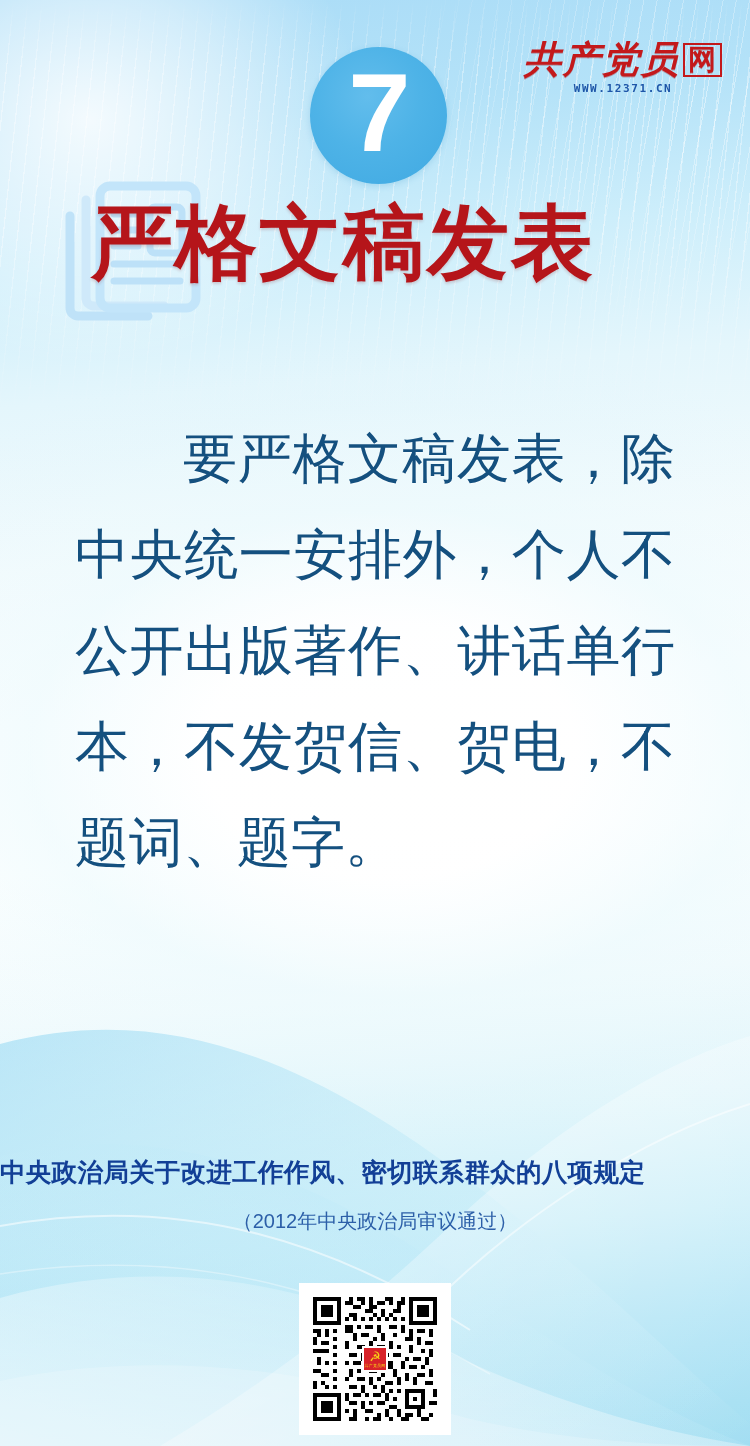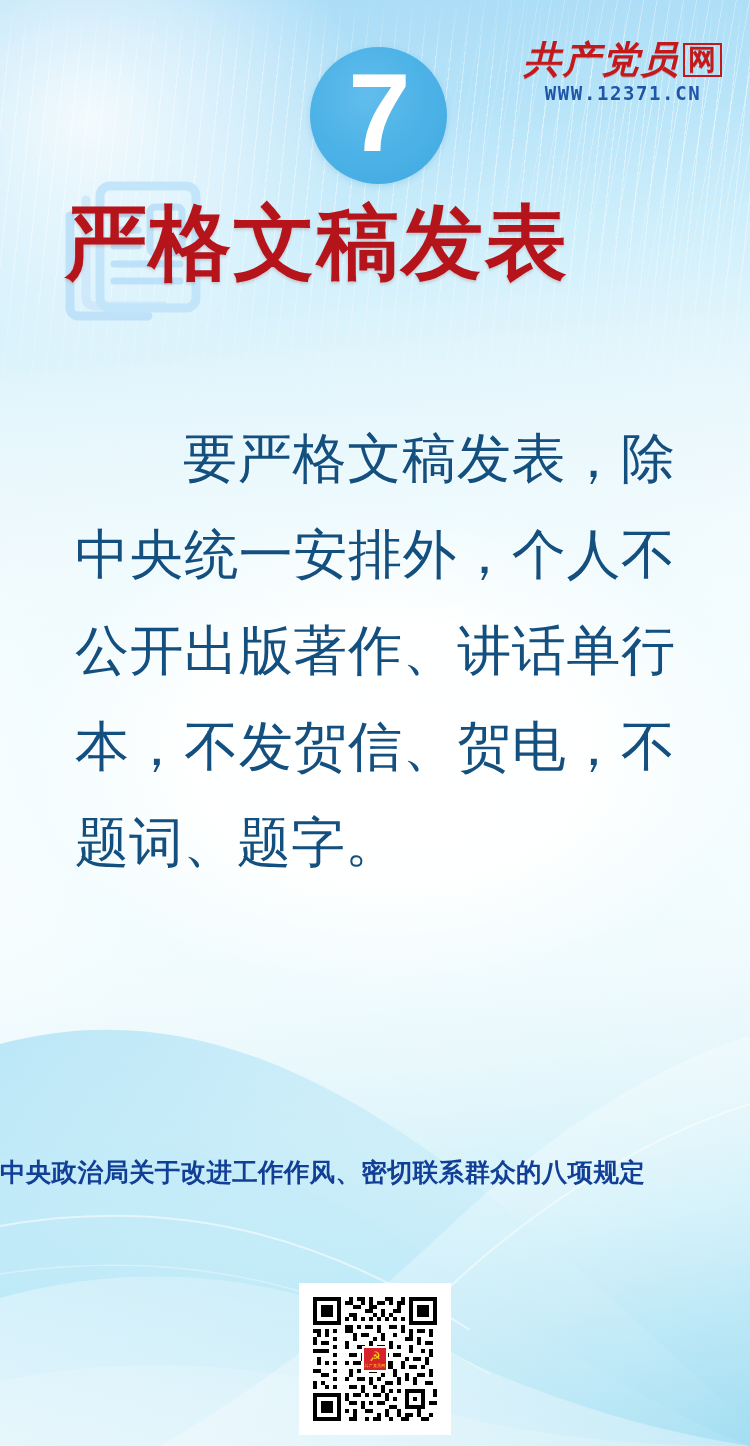--- a/index.html
+++ b/index.html
@@ -91,7 +91,7 @@
   }
   .logo-url {
     font-family:"DejaVu Sans Mono","Liberation Mono",monospace;
-    font-size:19px; font-weight:bold; color:#1e56a8;
+    font-size:11px; font-weight:bold; color:#1e56a8;
     letter-spacing:1.6px; margin-top:2px;
   }
 

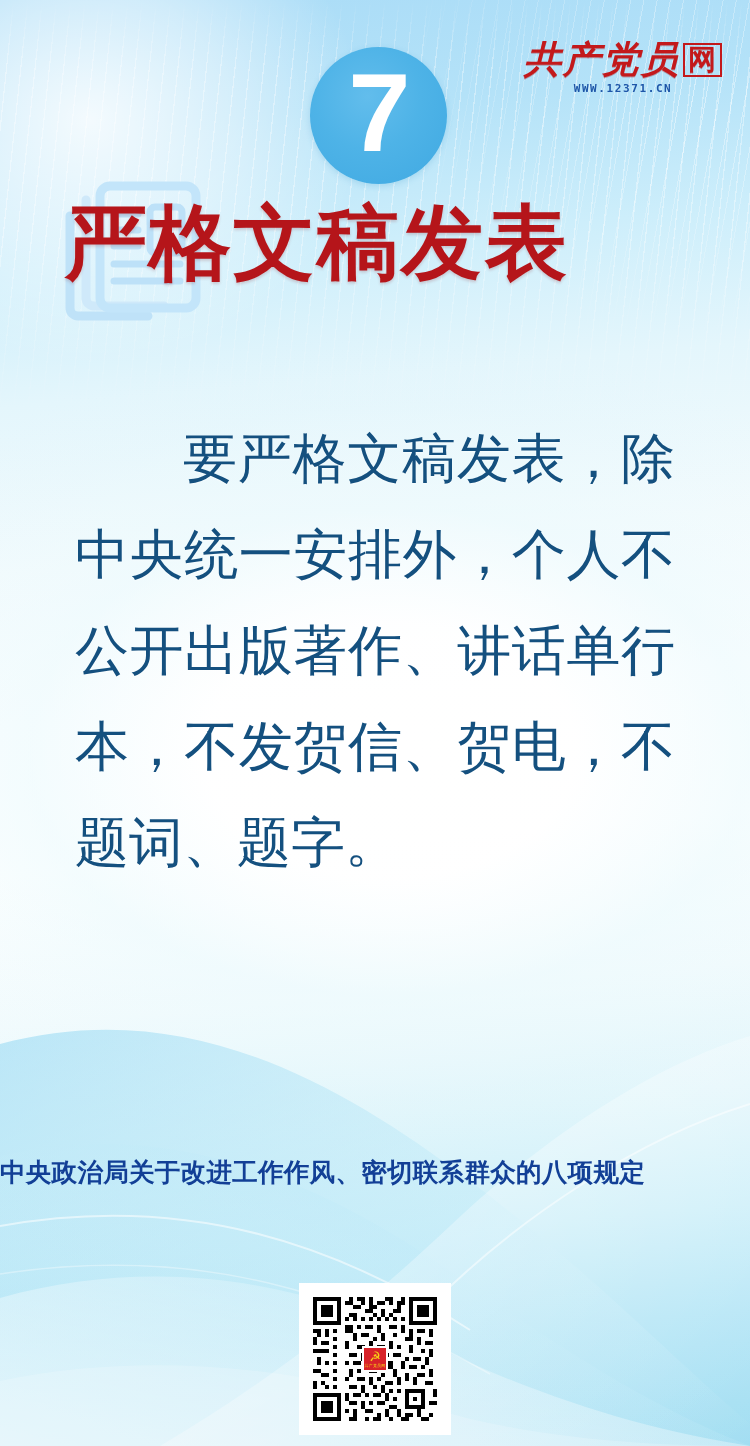--- a/index.html
+++ b/index.html
@@ -116,7 +116,7 @@
 
   .title-main {
     position:absolute; left:0; top:196px; width:750px;
-    padding-left:65px;
+    padding-left:91px;
     font-family:"Liberation Sans","DejaVu Sans",sans-serif;
     font-size:82px; font-weight:bold; line-height:94px;
     color:#b5151a;

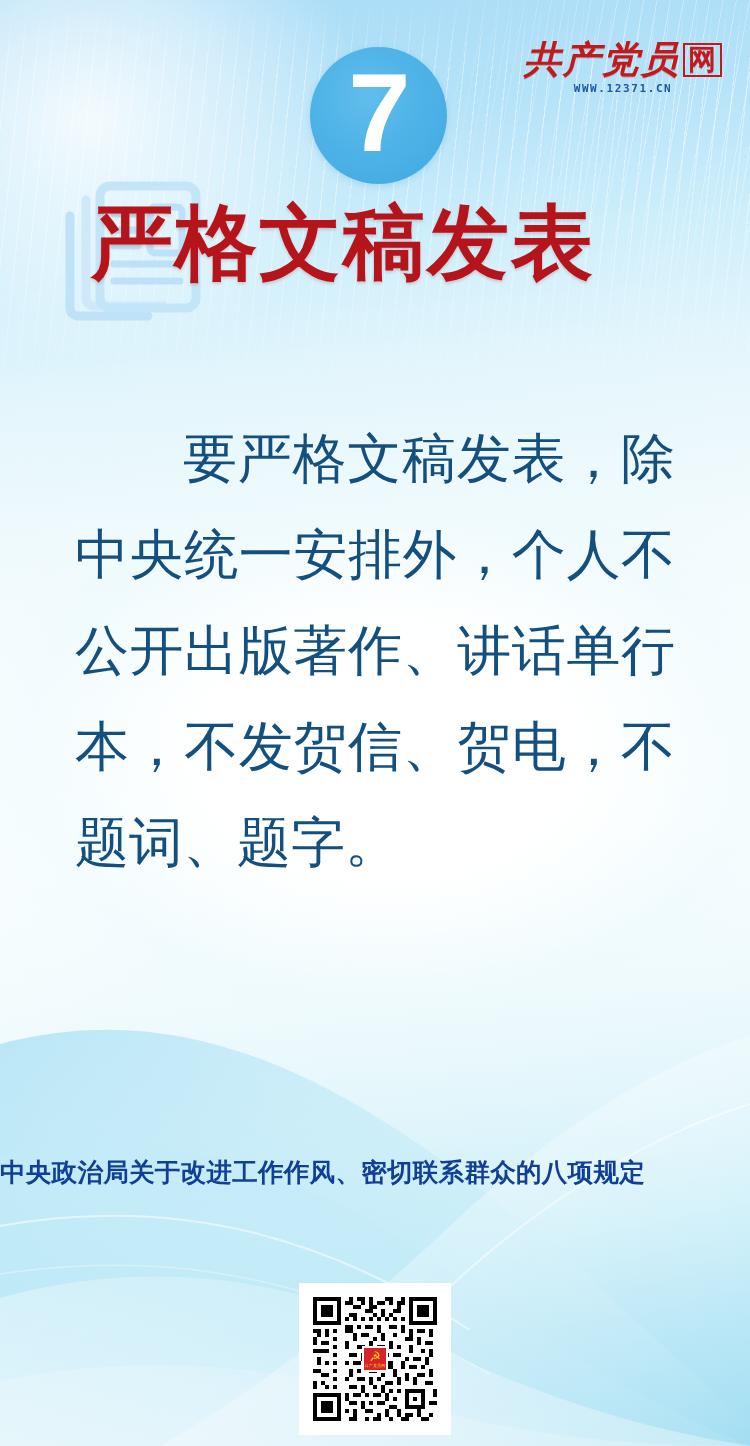--- a/index.html
+++ b/index.html
@@ -256,6 +256,7 @@
   <div class="body-text">要严格文稿发表，除中央统一安排外，个人不公开出版著作、讲话单行本，不发贺信、贺电，不题词、题字。</div>
 
   <div class="footer-title">中央政治局关于改进工作作风、密切联系群众的八项规定</div>
+  <div class="footer-sub">（2012年中央政治局审议通过）</div>
 
   <div class="qr-wrap">
     <div class="qr-canvas">

